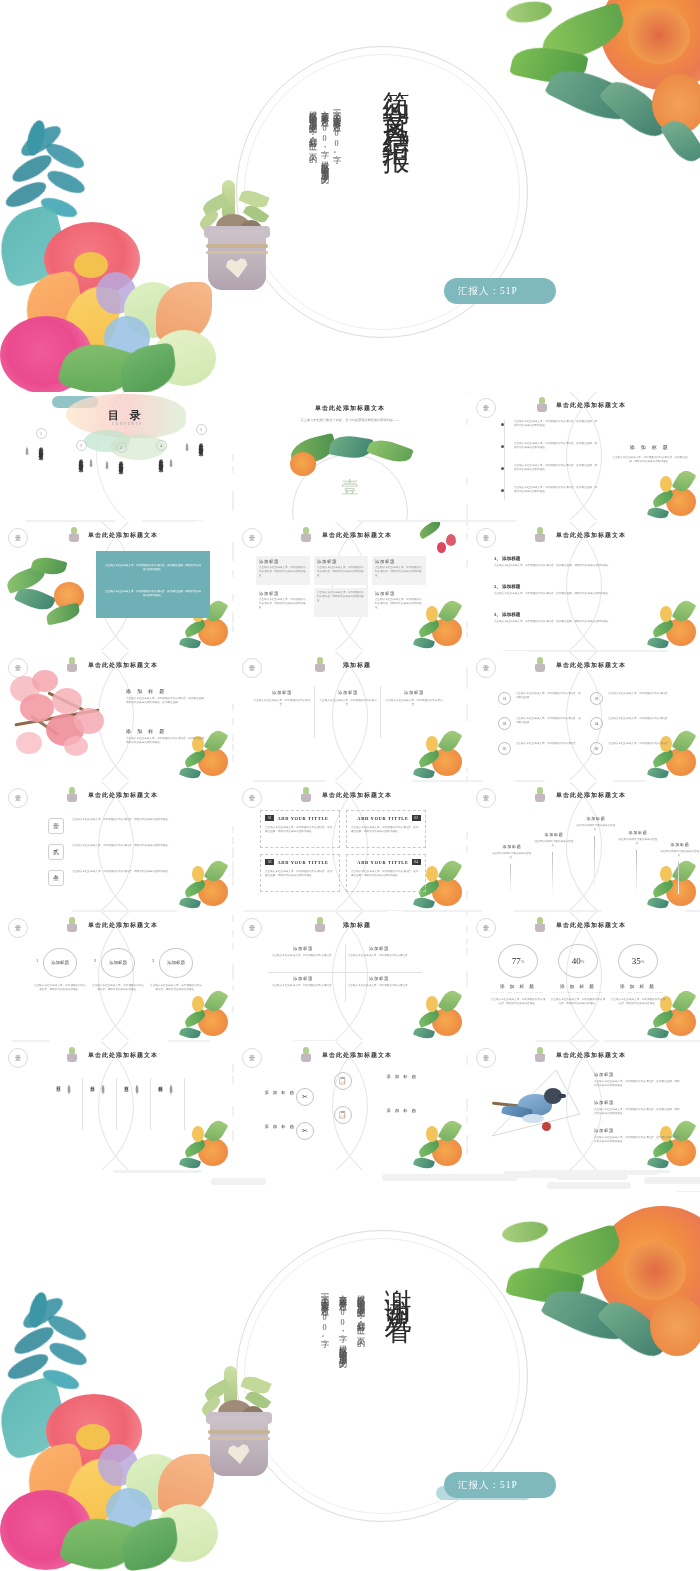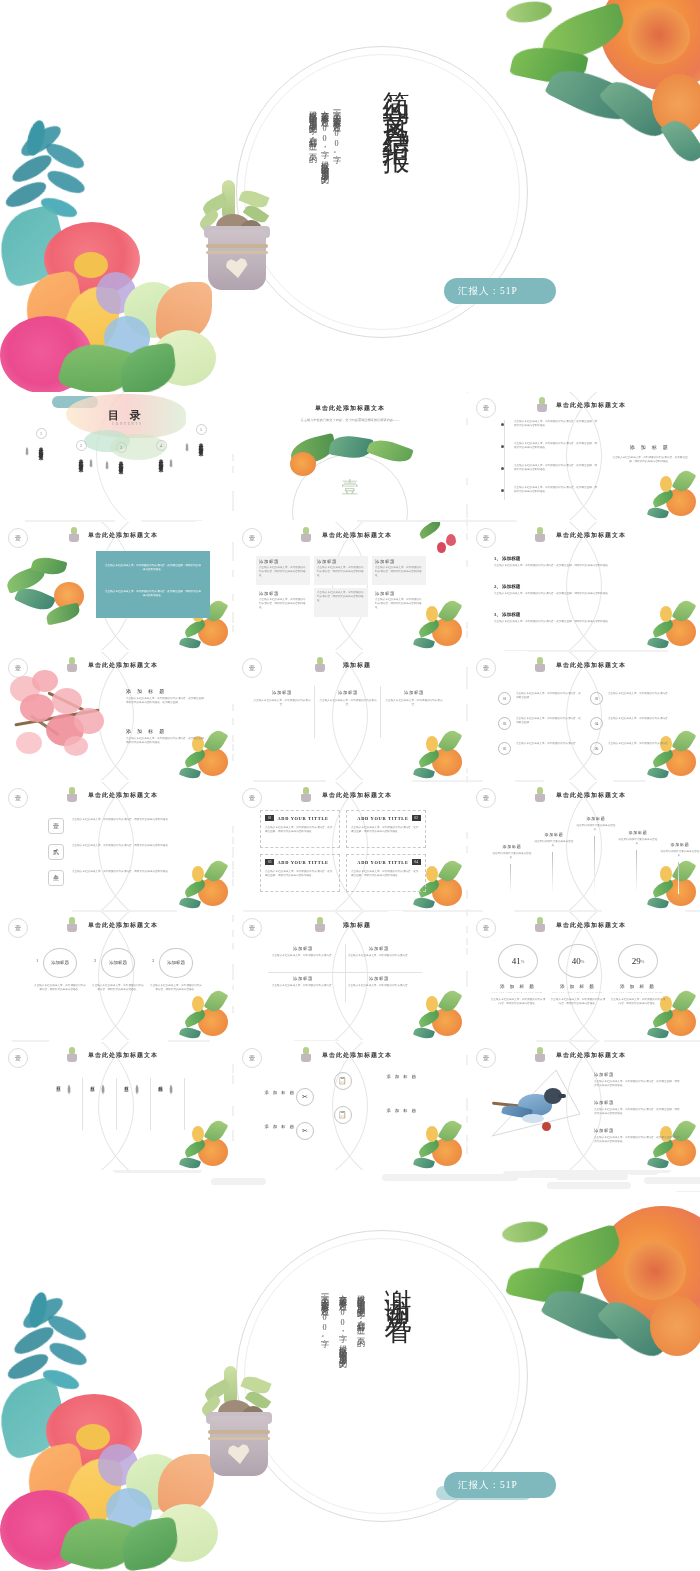--- a/index.html
+++ b/index.html
@@ -1801,7 +1801,7 @@
         </div>
         <div style="position:absolute;left:22px;top:32px;width:56px;text-align:center;">
           <div style="width:40px;height:34px;border:1px solid #cccccc;border-radius:50%;margin:0 auto;display:flex;align-items:center;justify-content:center;">
-            <span style="font-size:9px;color:#2b2b2b;">41</span>
+            <span style="font-size:9px;color:#2b2b2b;">77</span>
             <span style="font-size:4.4px;color:#666;">%</span>
           </div>
           <div style="margin-top:6px;font-size:4.6px;letter-spacing:2px;color:#333;">添 加 标 题</div>

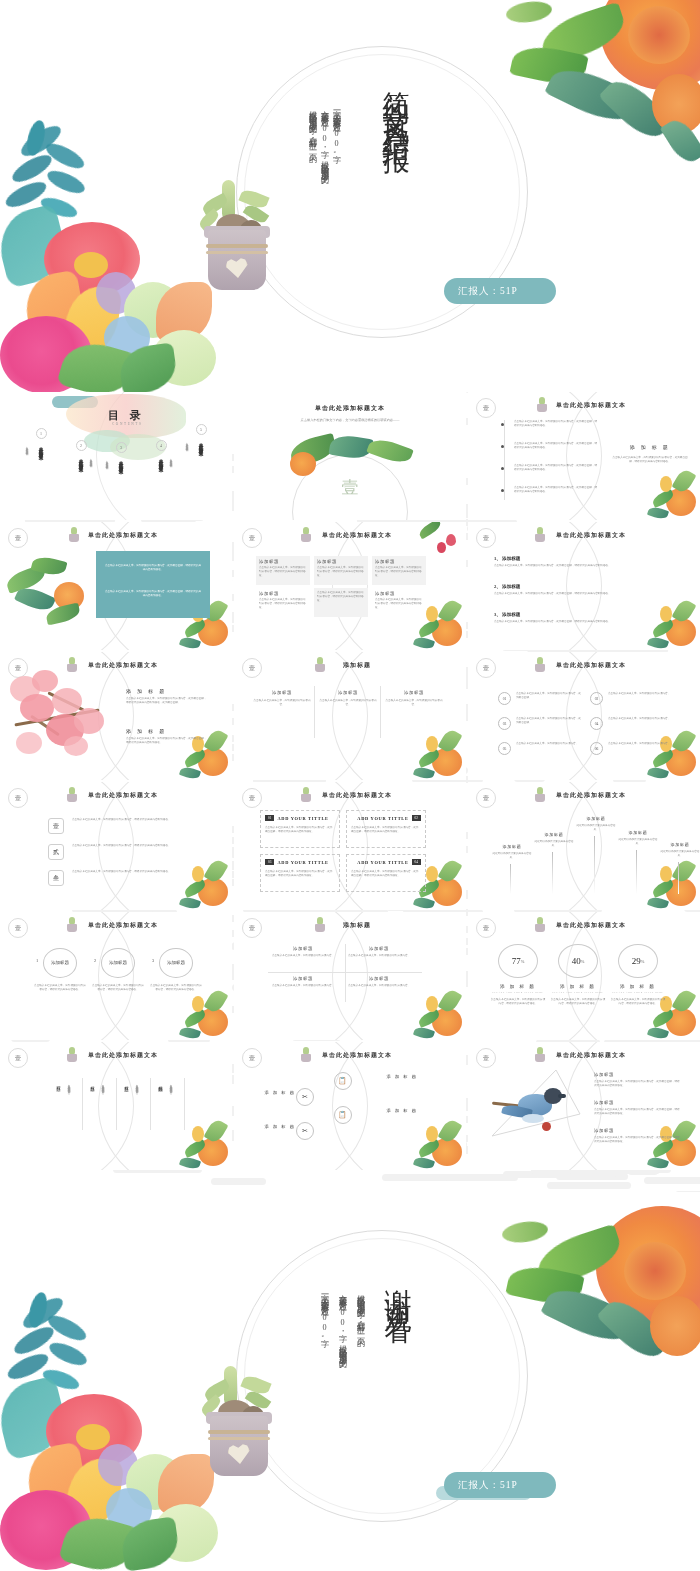--- a/index.html
+++ b/index.html
@@ -1819,7 +1819,7 @@
         </div>
         <div style="position:absolute;left:142px;top:32px;width:56px;text-align:center;">
           <div style="width:40px;height:34px;border:1px solid #cccccc;border-radius:50%;margin:0 auto;display:flex;align-items:center;justify-content:center;">
-            <span style="font-size:9px;color:#2b2b2b;">29</span>
+            <span style="font-size:9px;color:#2b2b2b;">35</span>
             <span style="font-size:4.4px;color:#666;">%</span>
           </div>
           <div style="margin-top:6px;font-size:4.6px;letter-spacing:2px;color:#333;">添 加 标 题</div>

